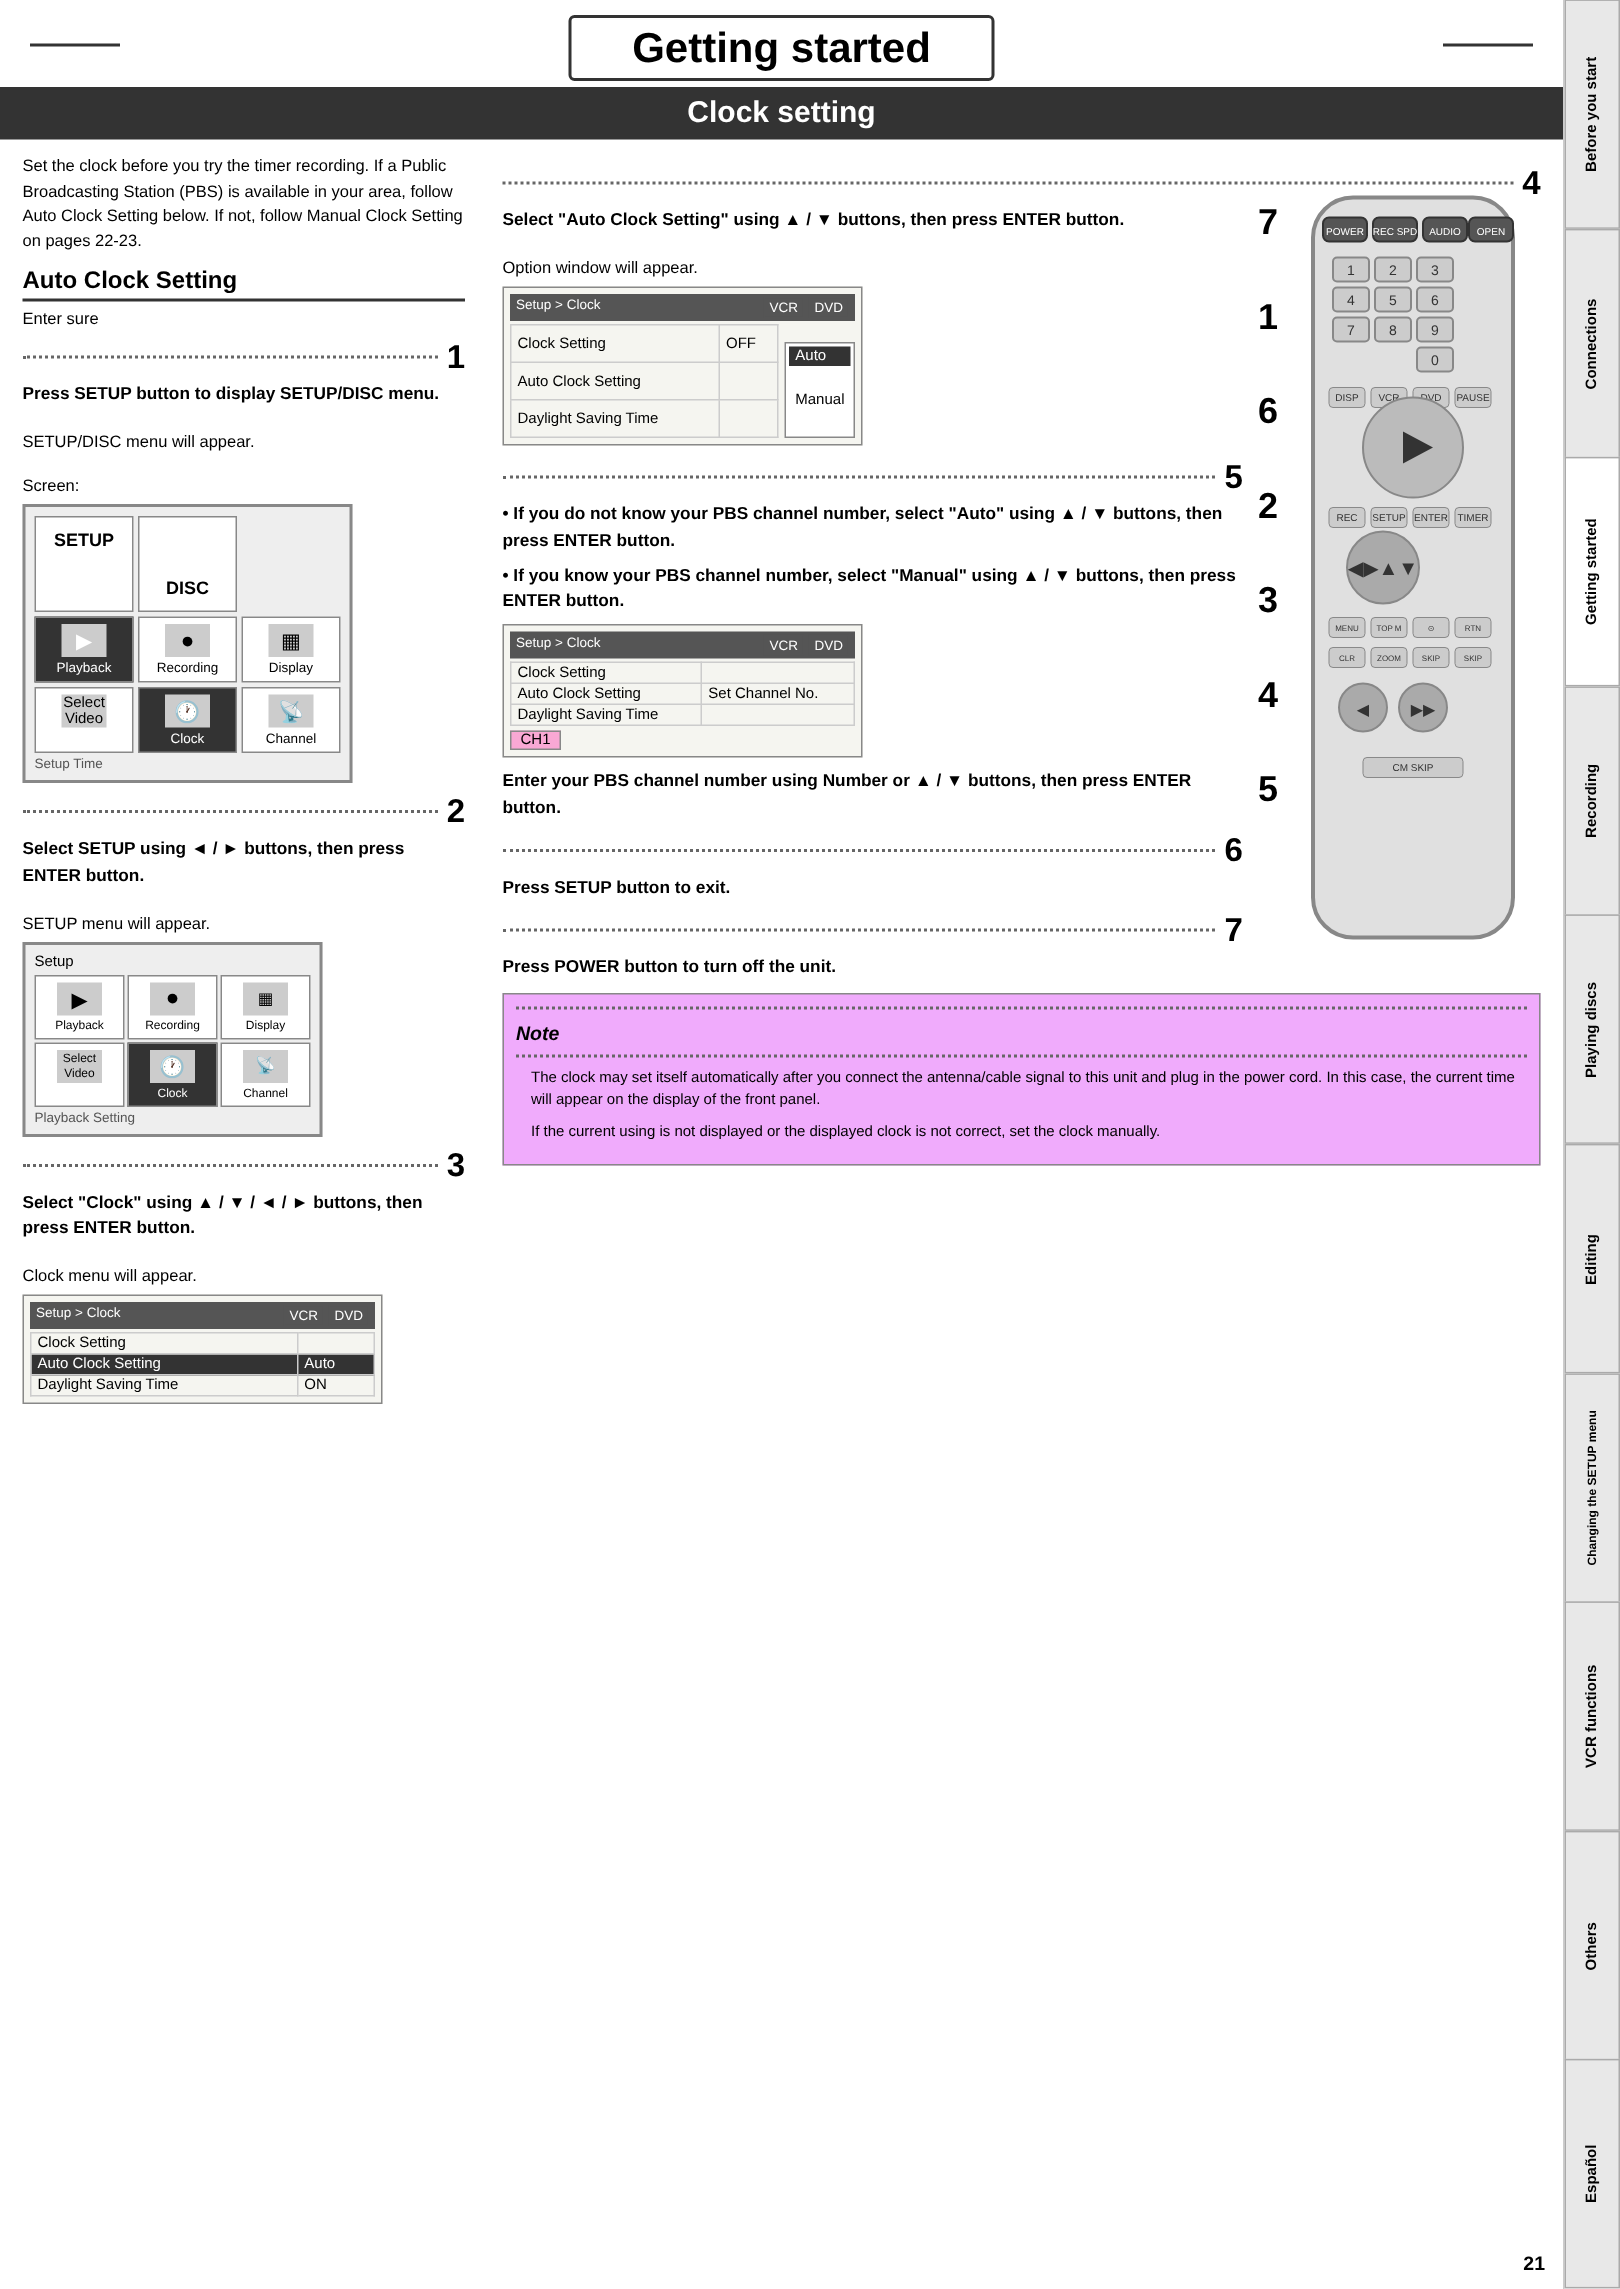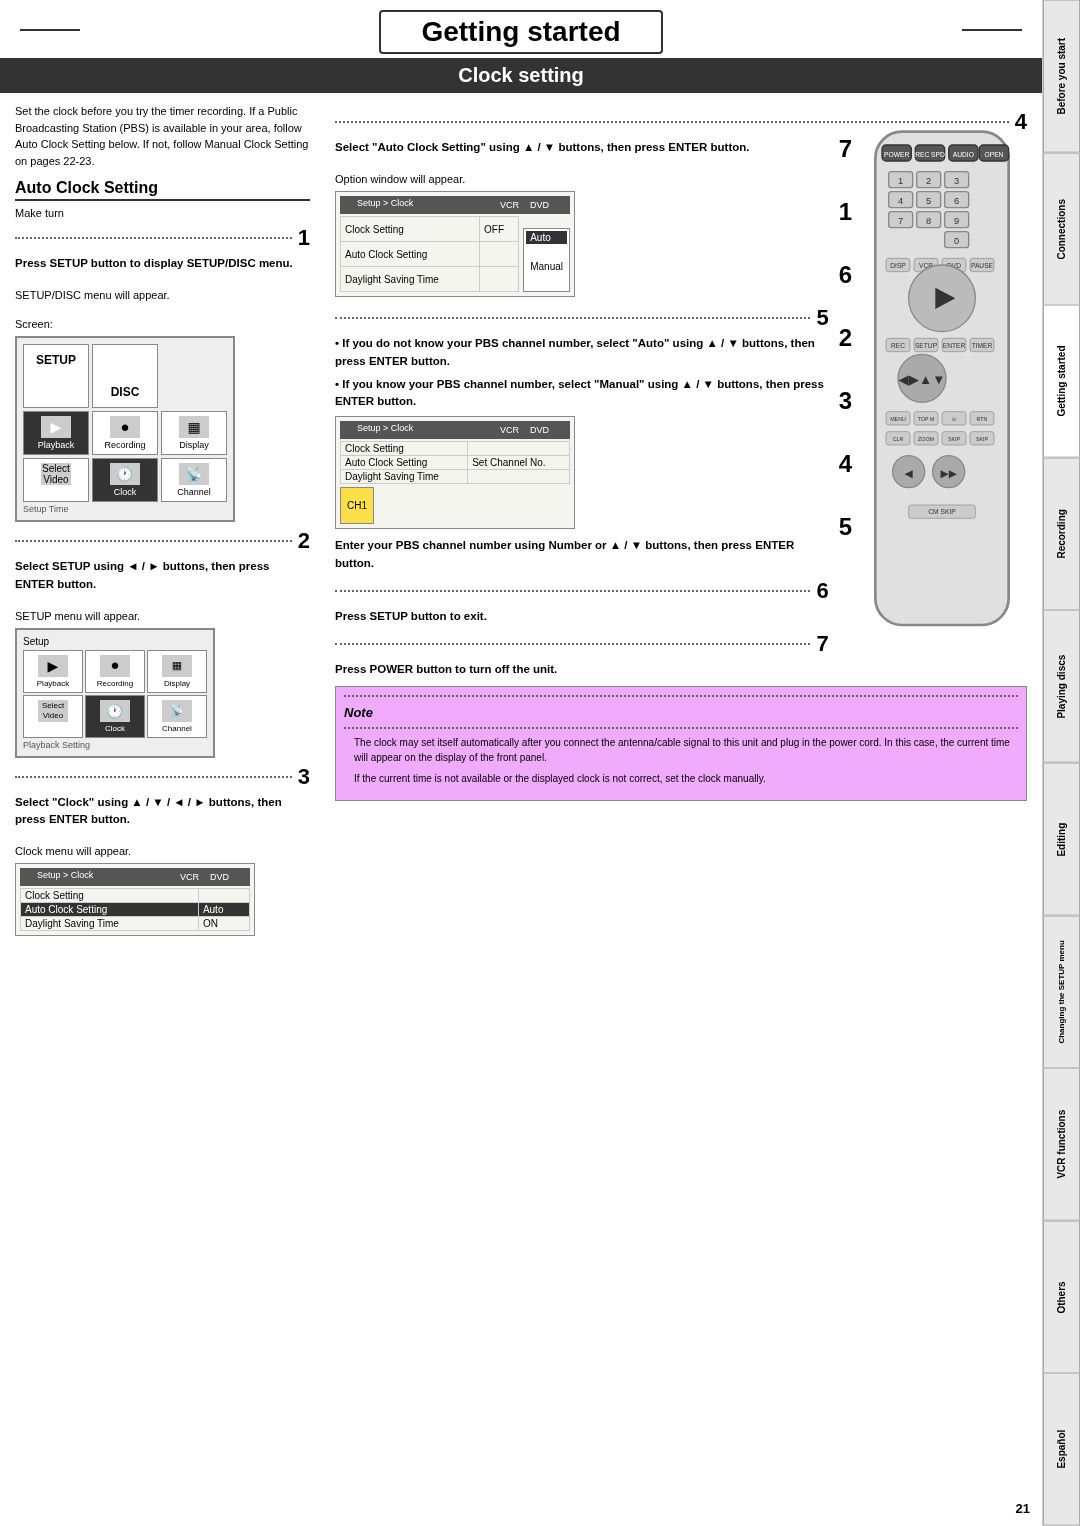--- a/index.html
+++ b/index.html
@@ -209,7 +209,7 @@
       justify-content: space-between;
       background: #555;
       color: #fff;
-      padding: 2px 17px;
+      padding: 2px 4px;
       font-size: 9px;
       margin-bottom: 2px;
     }

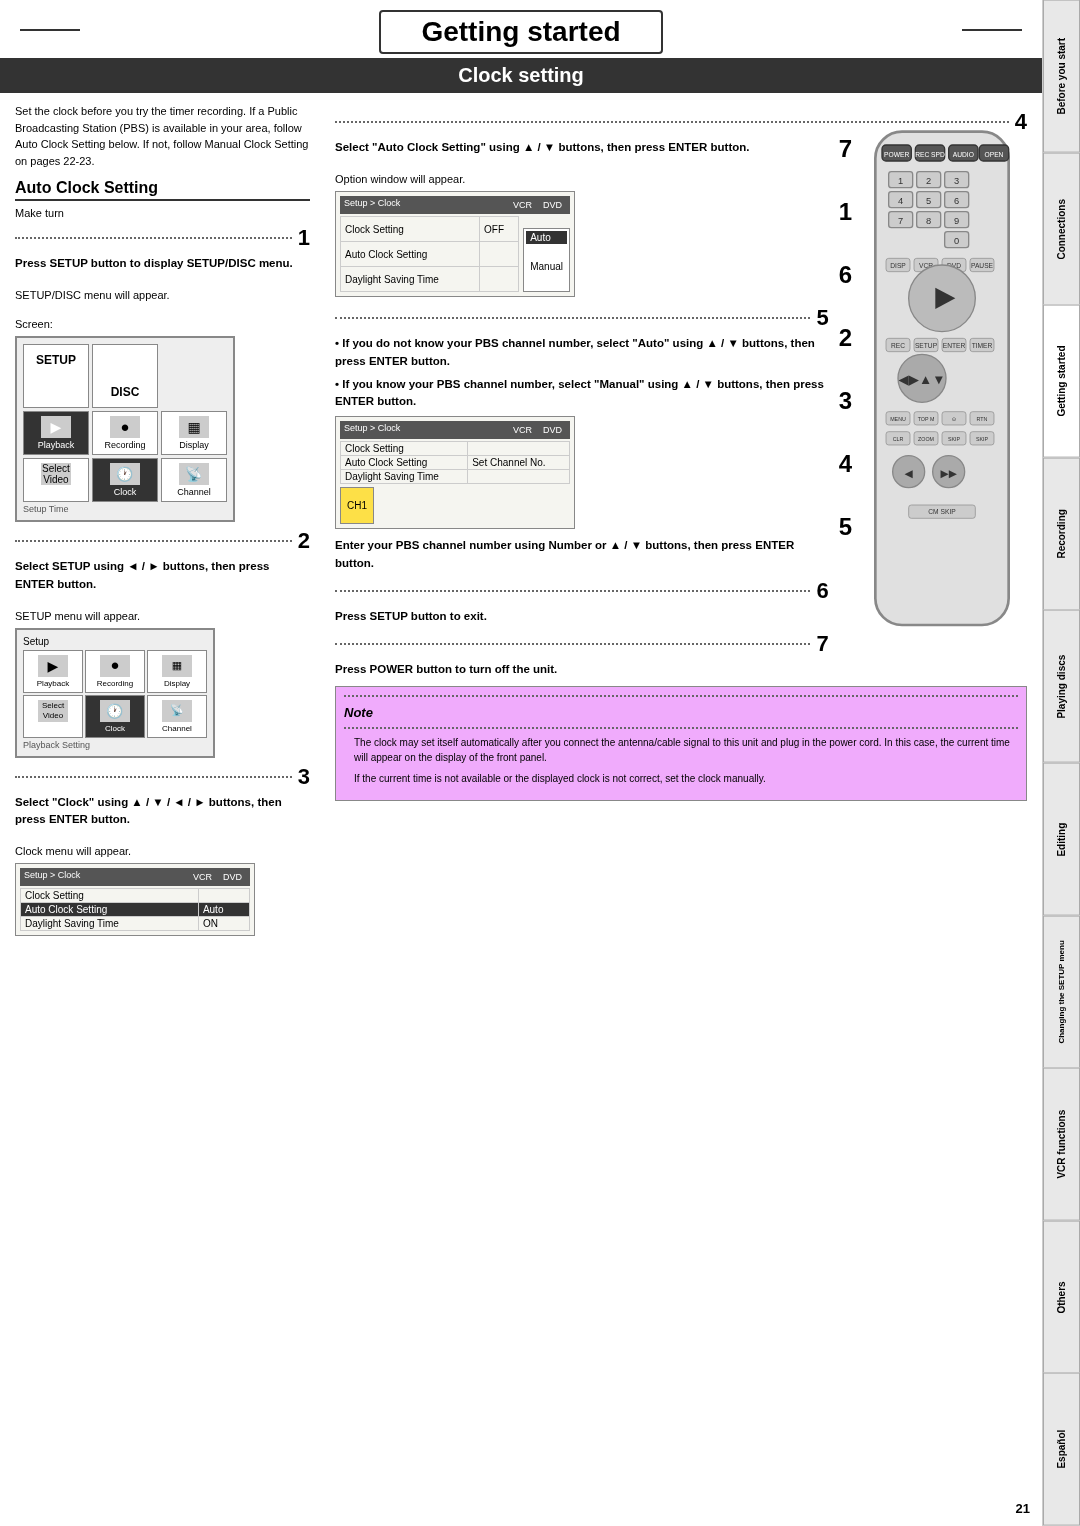--- a/index.html
+++ b/index.html
@@ -332,7 +332,7 @@
 
         <div class="section-heading">Auto Clock Setting</div>
 
-        <p style="font-size:11px; margin-bottom:3px;">Make turn</p>
+        <p style="font-size:11px; margin-bottom:3px;">Enter sure</p>
 
         <div class="step-divider">
           <div class="step-dots"></div>

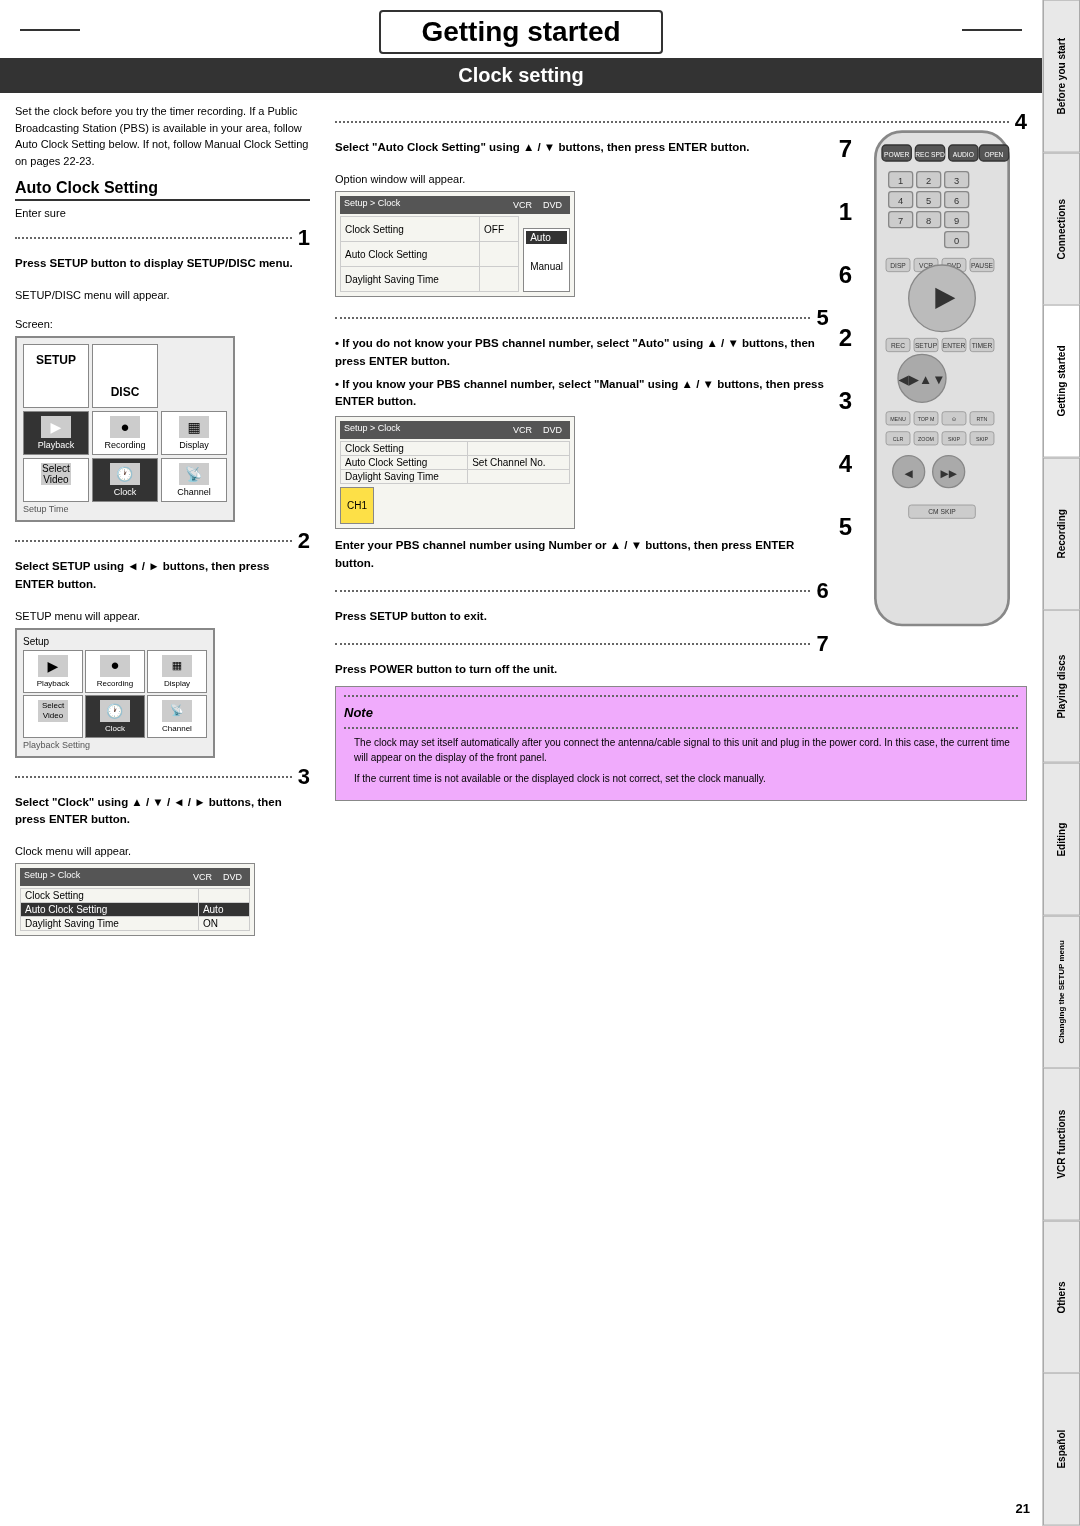--- a/index.html
+++ b/index.html
@@ -644,7 +644,7 @@
             </tbody>
               </table>
           </div>
-          <div style="margin-top:3px; border:1px solid #888; display:inline-block; padding:12px 6px; font-size:10px; background:#fde047;">CH1</div>
+          <div style="margin-top:3px; border:1px solid #888; display:inline-block; padding:0 6px; font-size:10px; background:#f9a8d4;">CH1</div>
         </div>
 
         <div class="step-instruction" style="margin-top:6px;">

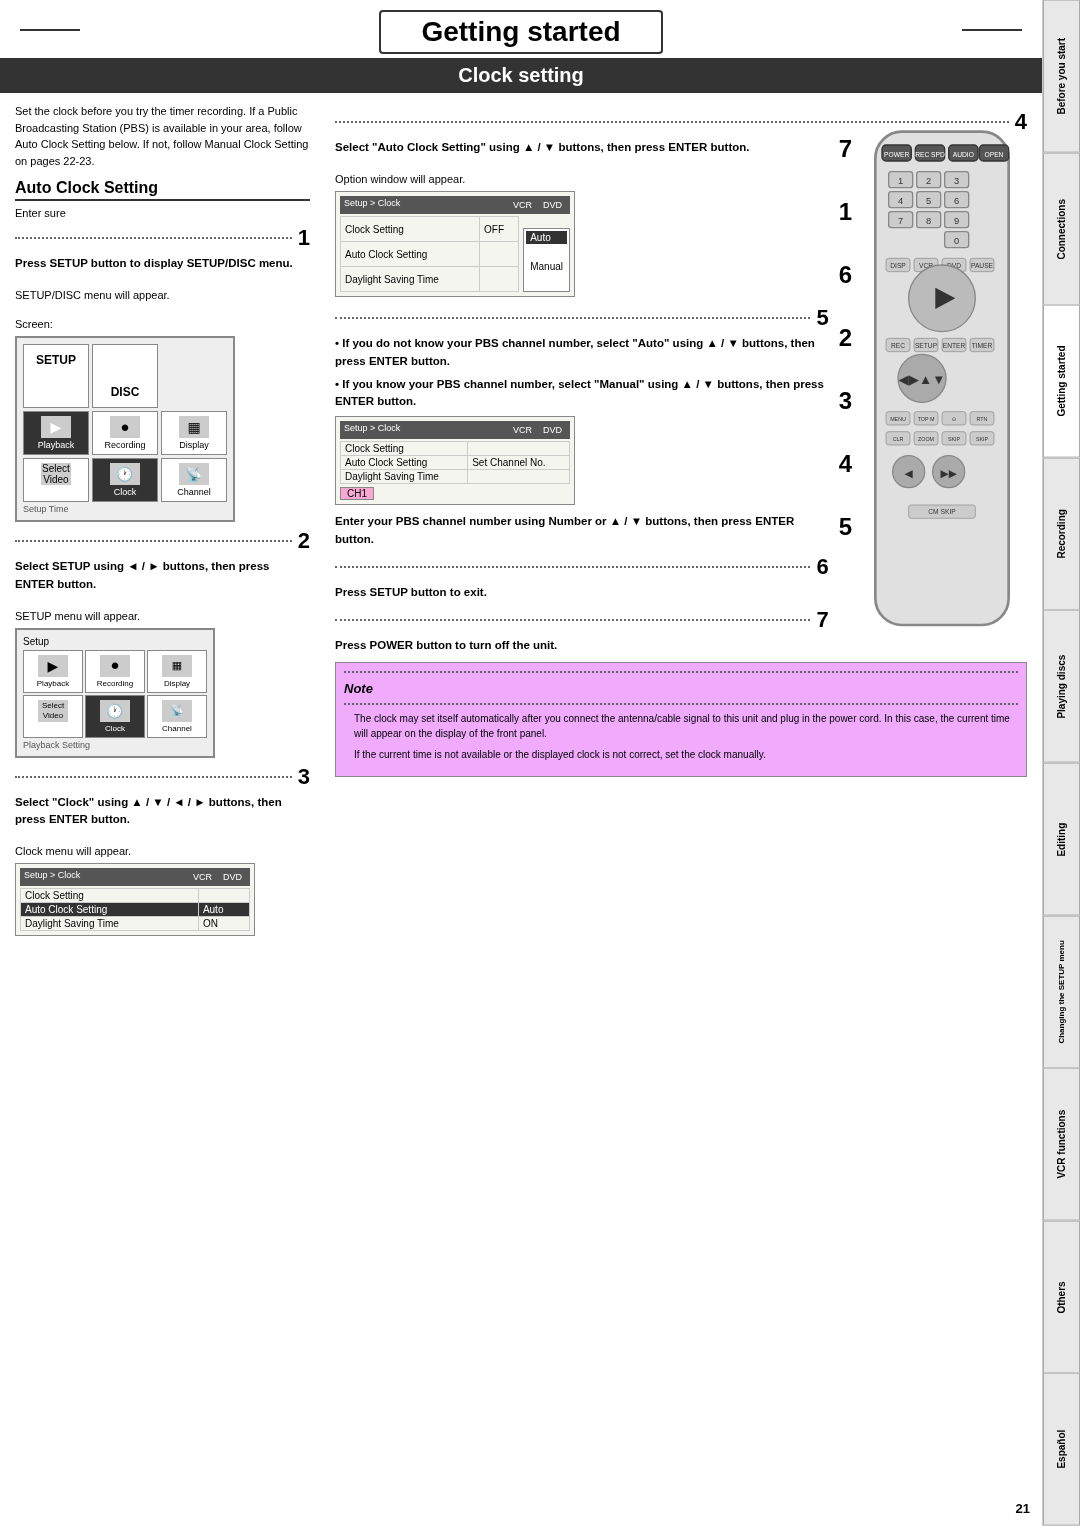--- a/index.html
+++ b/index.html
@@ -672,7 +672,7 @@
           <p class="note-title">Note</p>
           <div class="note-dots"></div>
           <p class="note-bullet">The clock may set itself automatically after you connect the antenna/cable signal to this unit and plug in the power cord. In this case, the current time will appear on the display of the front panel.</p>
-          <p class="note-bullet">If the current time is not available or the displayed clock is not correct, set the clock manually.</p>
+          <p class="note-bullet">If the current using is not displayed or the displayed clock is not correct, set the clock manually.</p>
         </div>
 
       </div>

